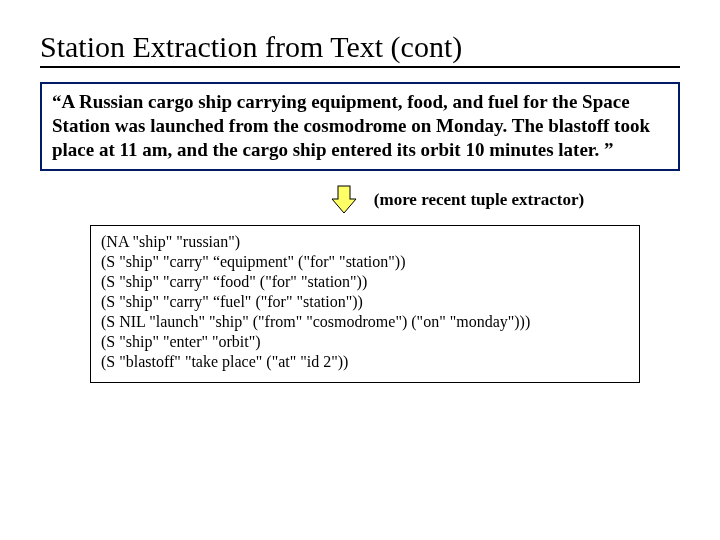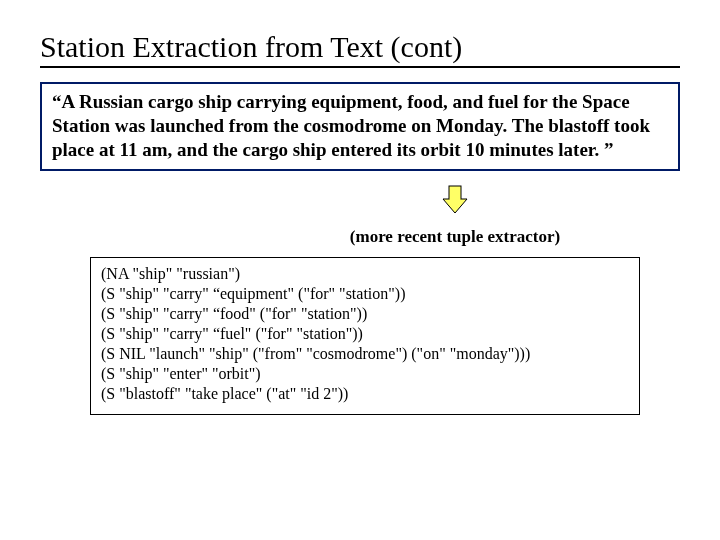--- a/index.html
+++ b/index.html
@@ -34,7 +34,6 @@
     justify-content: center;
     gap: 12px;
     margin: 4px 0 10px 190px;
-    flex-direction: column;
   }
   .arrow-label {
     font-size: 17px;

